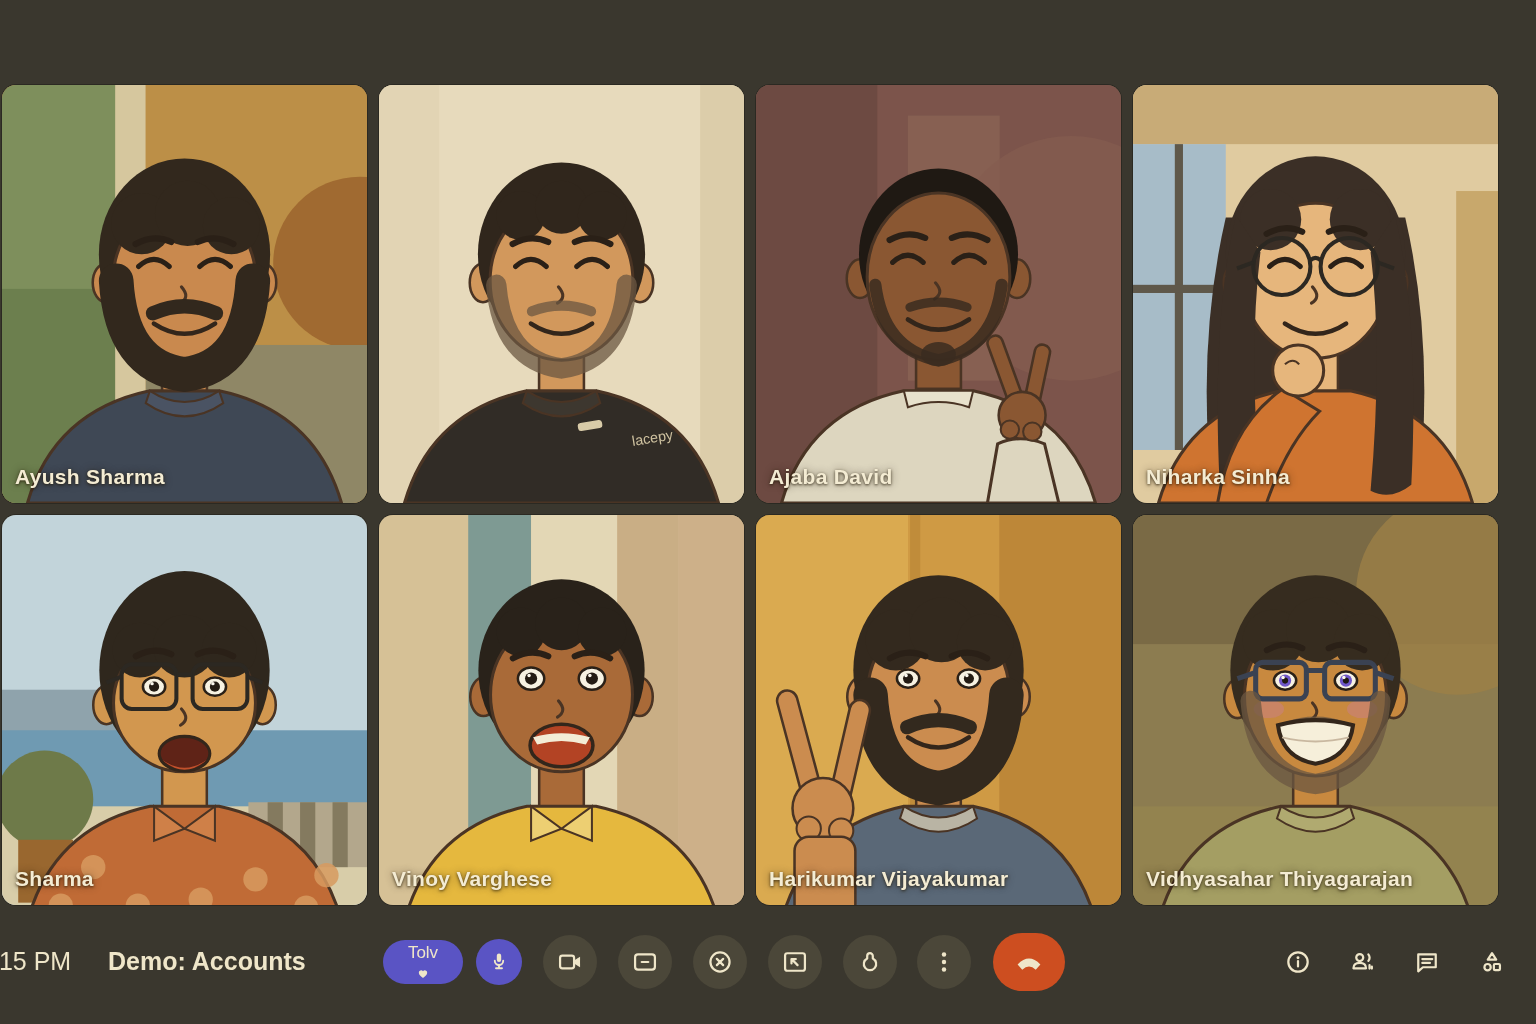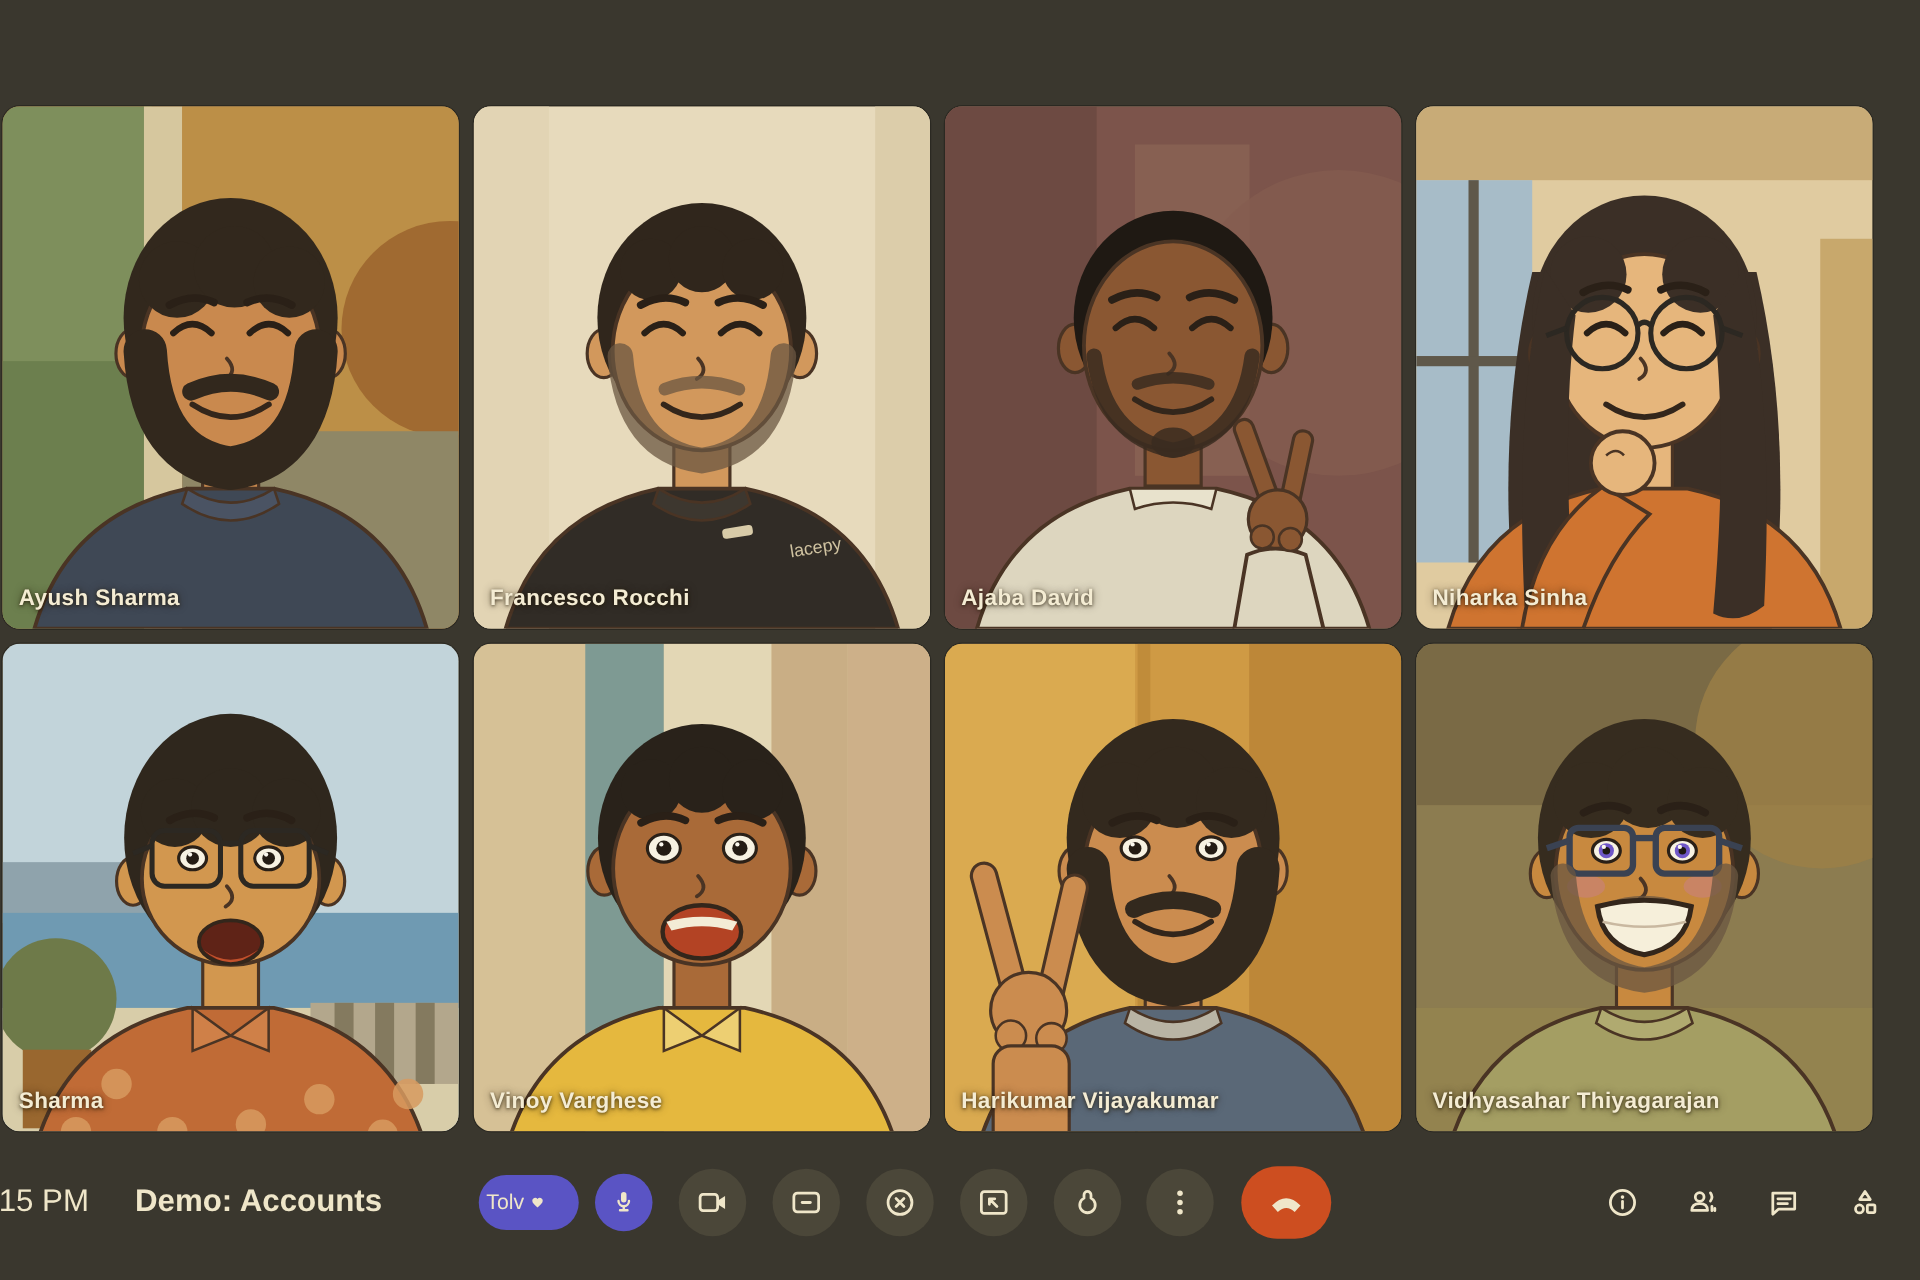--- a/index.html
+++ b/index.html
@@ -25,7 +25,7 @@
   .tile svg{position:absolute;inset:0;width:100%;height:100%;display:block}
   .name{
     position:absolute;left:13px;bottom:14px;color:var(--name);
-    font-size:18px;font-weight:600;letter-spacing:.3px;
+    font-size:21px;font-weight:600;letter-spacing:.3px;
     text-shadow:0 1px 3px rgba(35,25,8,.8),0 0 8px rgba(35,25,8,.45);
     white-space:nowrap;
   }

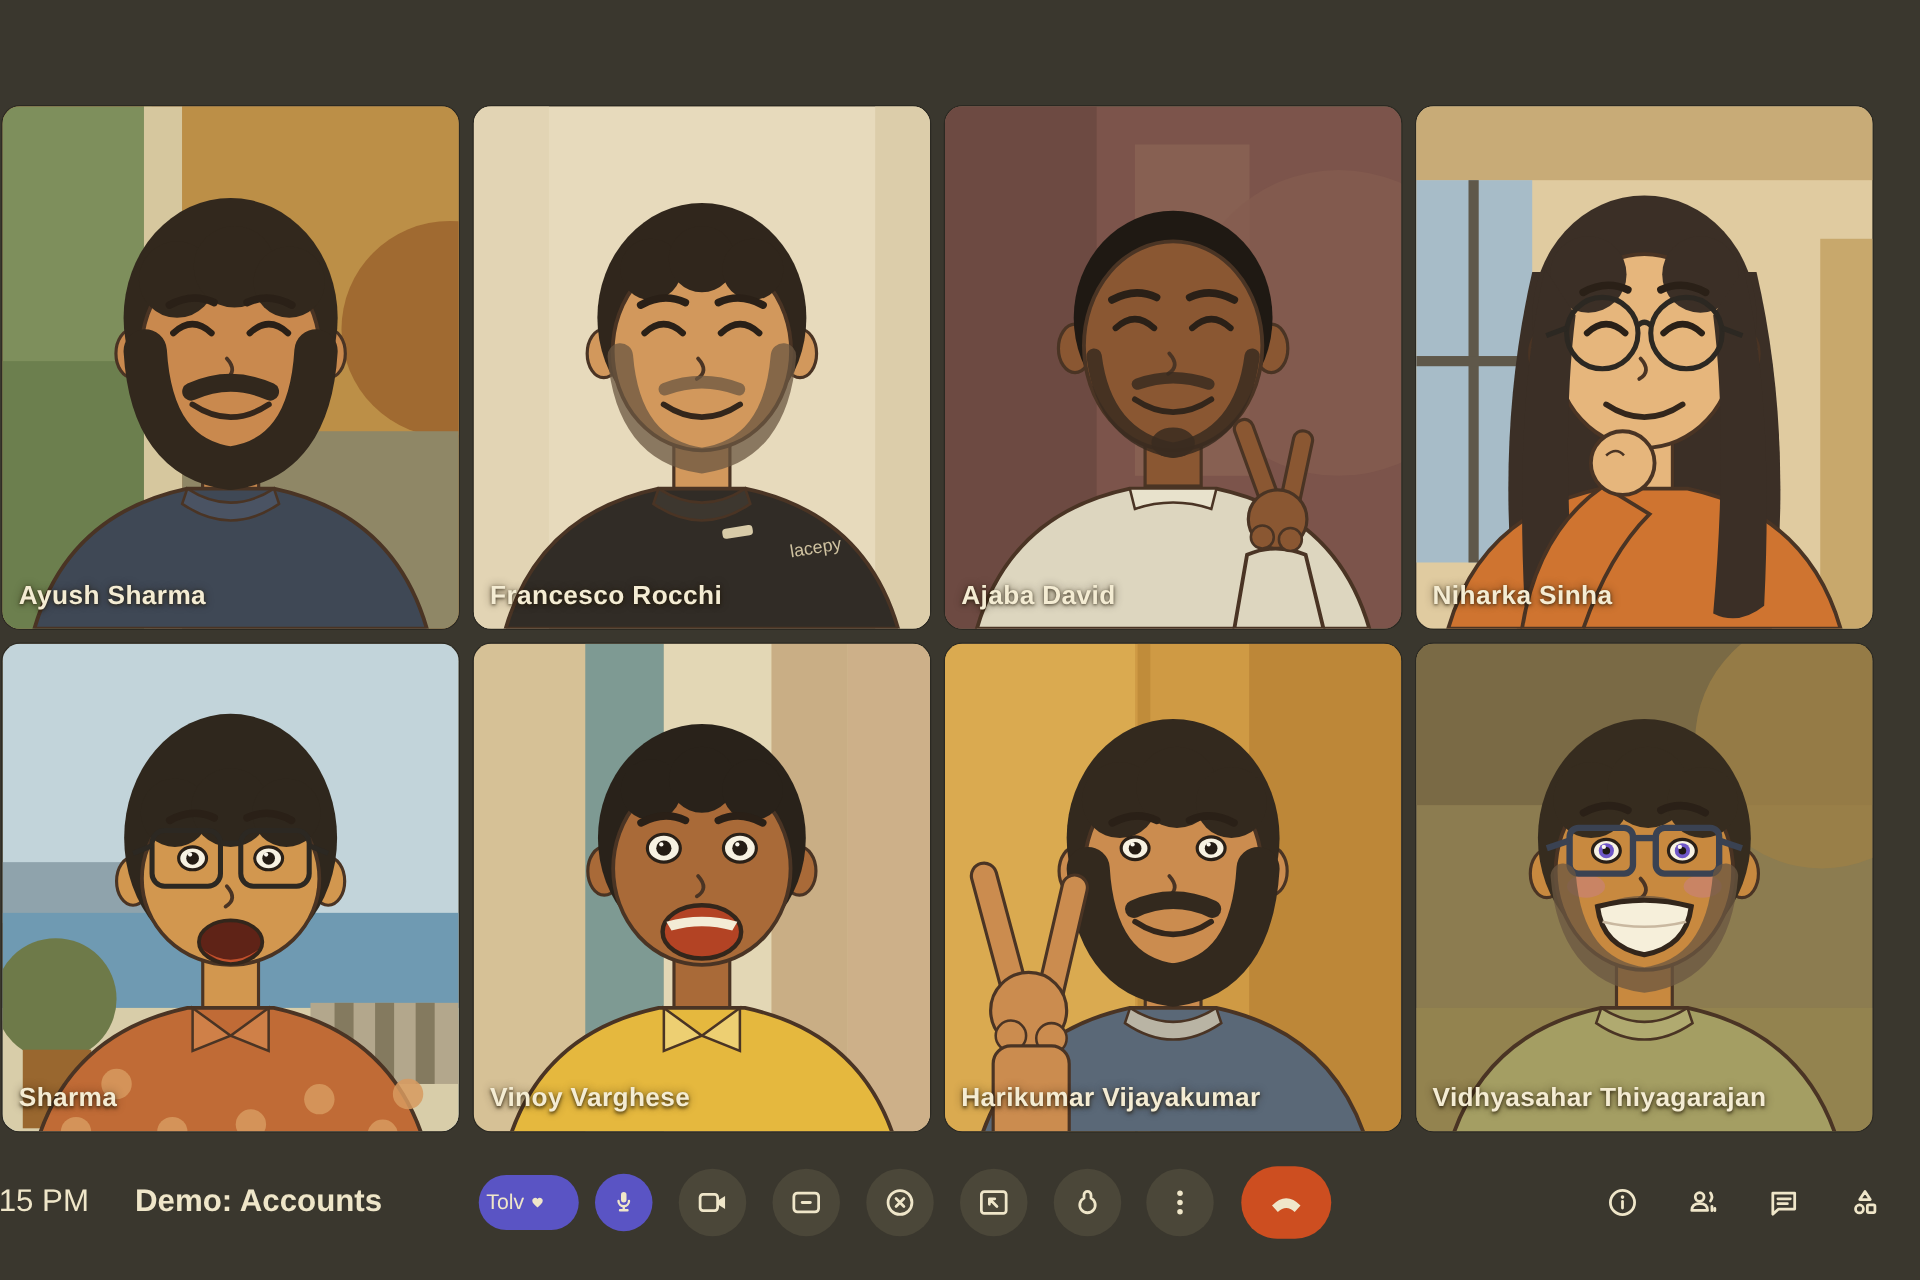--- a/index.html
+++ b/index.html
@@ -118,7 +118,6 @@
         <path d="M 151 222 Q 180 211 209 222" stroke="#6b5742" stroke-width="10" fill="none" stroke-linecap="round" opacity="0.75"></path>
         <path d="M 150 234 Q 180 254 210 234" stroke="#33261b" stroke-width="4.5" fill="none" stroke-linecap="round"></path>
       </svg>
-    <div class="name">Francesco Rocchi</div>
   </div>
   <div class="tile">
     <svg class="avatar" viewBox="0 0 360 410" preserveAspectRatio="xMidYMid slice">

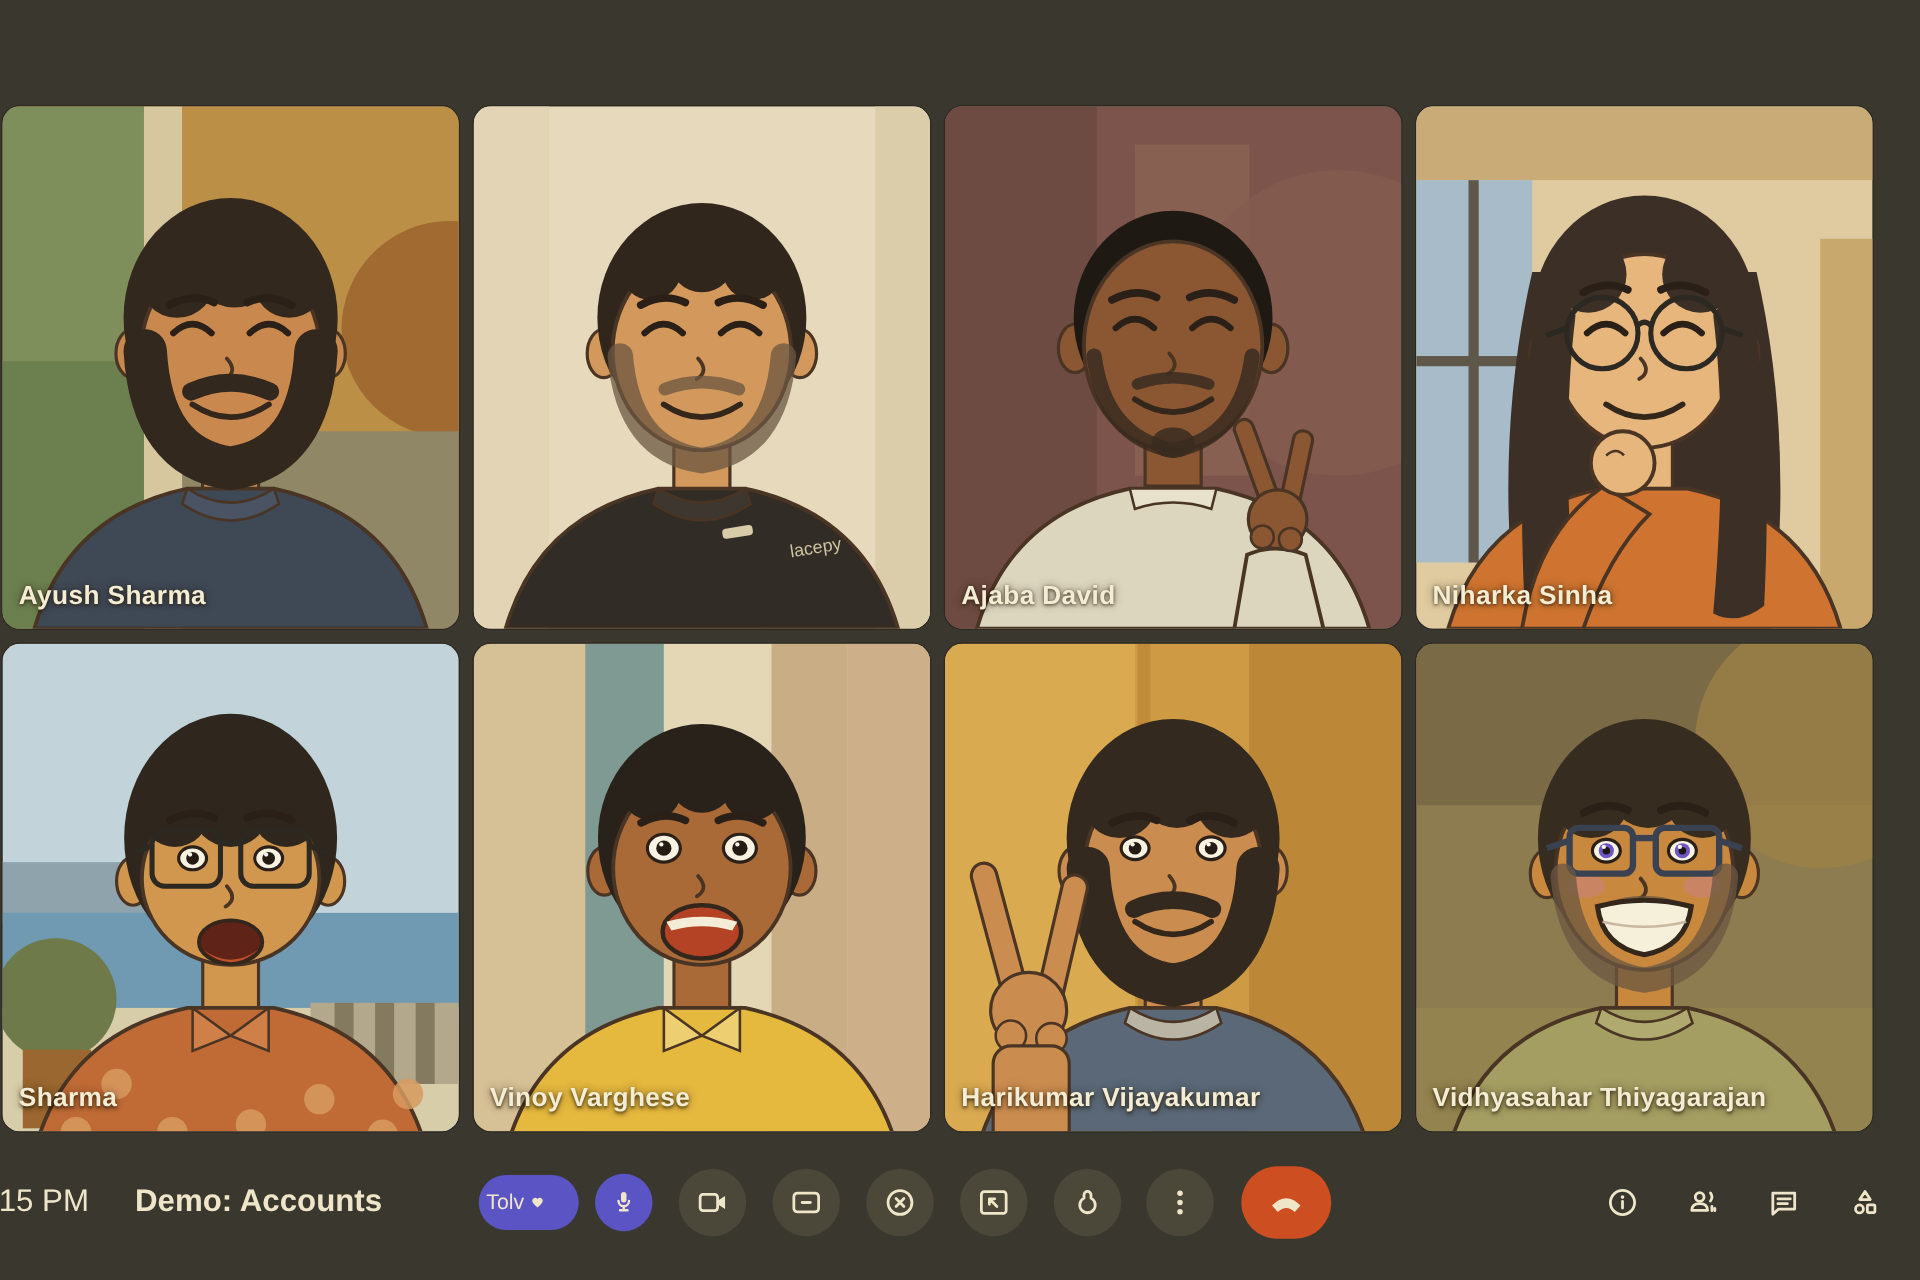--- a/index.html
+++ b/index.html
@@ -36,7 +36,7 @@
   .pill{
     position:absolute;left:383px;top:14px;width:80px;height:44px;border-radius:22px;
     background:var(--purple);color:var(--cream);display:flex;align-items:center;
-    justify-content:flex-start;gap:2px;font-size:17px;border:none;cursor:pointer;
+    justify-content:flex-end;gap:2px;font-size:17px;border:none;cursor:pointer;flex-direction:column;
   }
   .circle{
     position:absolute;border-radius:50%;display:flex;align-items:center;

